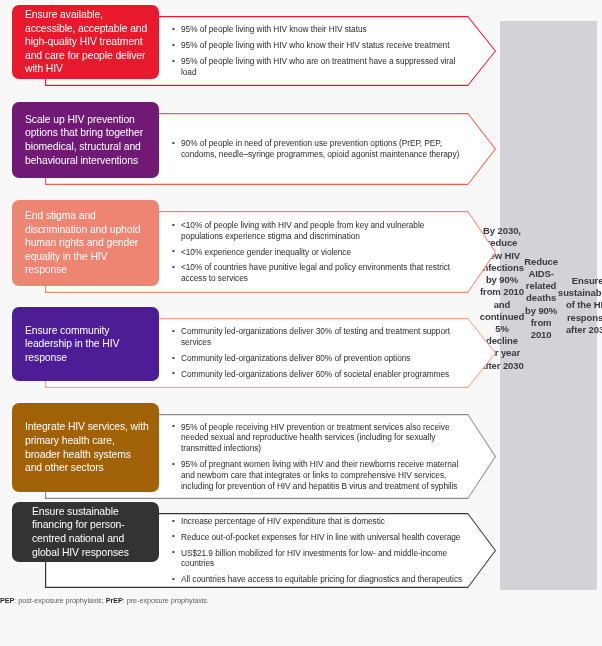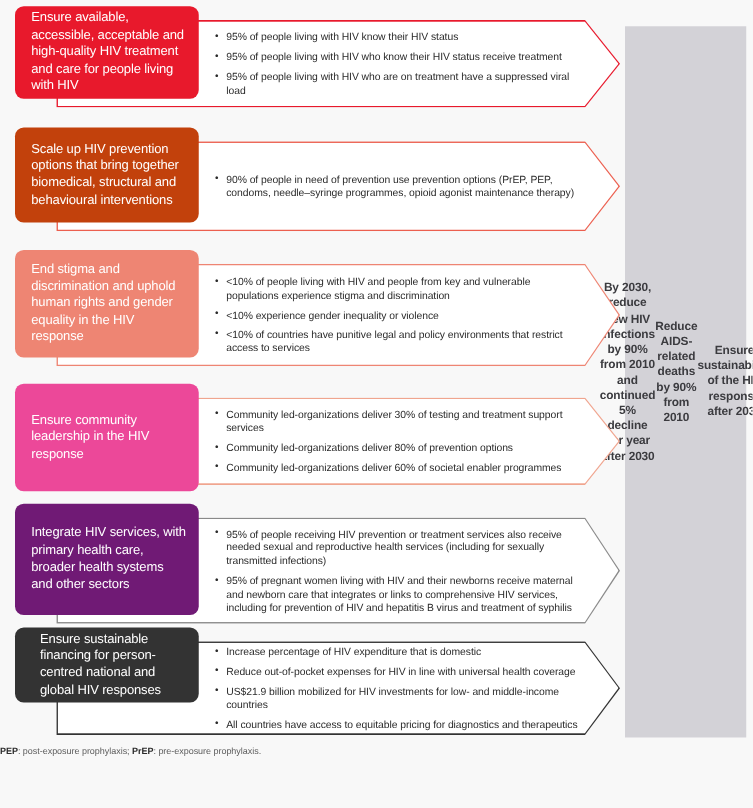--- a/index.html
+++ b/index.html
@@ -179,7 +179,7 @@
           </ul>
         </div>
         <div class="label-box" style="background: rgb(232, 25, 44); height: 74px;">
-          <span>Ensure available, accessible, acceptable and high-quality HIV treatment and care for people living with HIV</span>
+          <span>Ensure available, accessible, acceptable and high-quality HIV treatment and care for people deliver with HIV</span>
         </div>
       </div>
       <div class="row" style="top: 113px; height: 72px;">

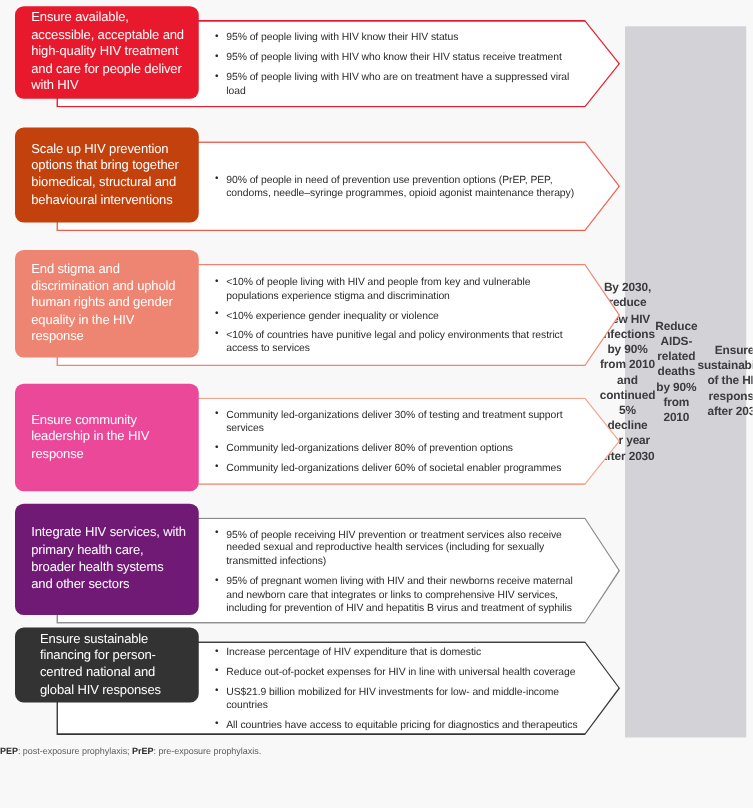--- a/index.html
+++ b/index.html
@@ -191,7 +191,7 @@
             <li>90% of people in need of prevention use prevention options (PrEP, PEP, condoms, needle–syringe programmes, opioid agonist maintenance therapy)</li>
           </ul>
         </div>
-        <div class="label-box" style="background: #c2410c; height: 76px;">
+        <div class="label-box" style="background: #701a75; height: 76px;">
           <span>Scale up HIV prevention options that bring together biomedical, structural and behavioural interventions</span>
         </div>
       </div>

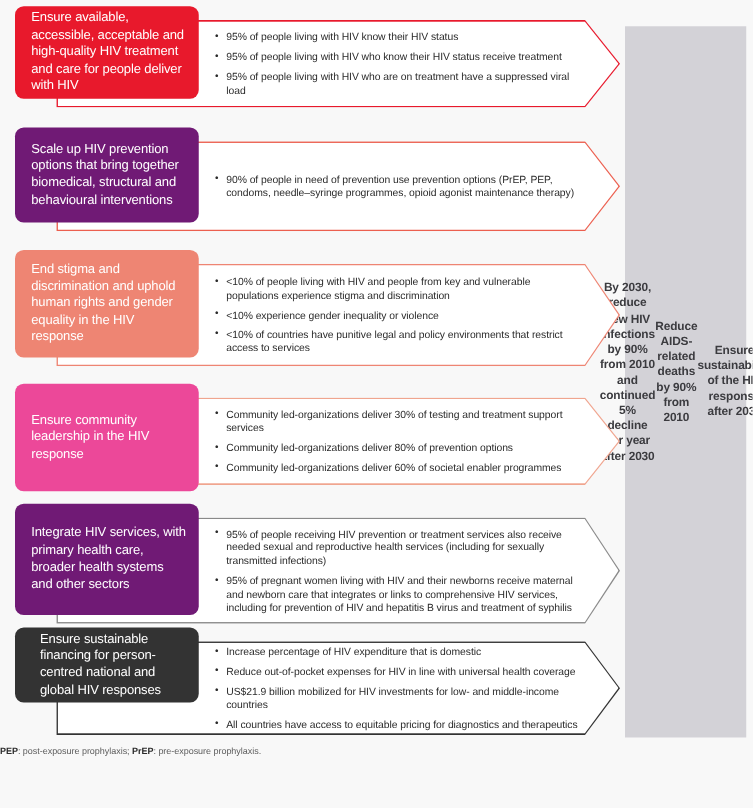--- a/index.html
+++ b/index.html
@@ -221,7 +221,7 @@
             <li>Community led-organizations deliver 60% of societal enabler programmes</li>
           </ul>
         </div>
-        <div class="label-box" style="background: #ec4899; height: 86px;">
+        <div class="label-box" style="background: #4c1d95; height: 74px;">
           <span>Ensure community leadership in the HIV response</span>
         </div>
       </div>

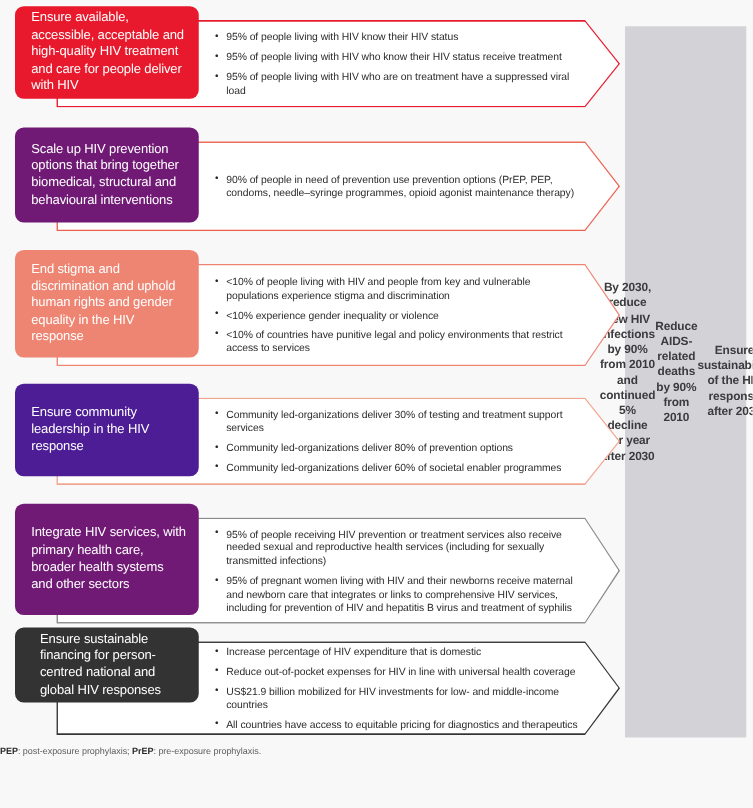--- a/index.html
+++ b/index.html
@@ -235,7 +235,7 @@
             <li>95% of pregnant women living with HIV and their newborns receive maternal and newborn care that integrates or links to comprehensive HIV services, including for prevention of HIV and hepatitis B virus and treatment of syphilis</li>
           </ul>
         </div>
-        <div class="label-box" style="background: #701a75; height: 89px;">
+        <div class="label-box" style="background: #a16207; height: 89px;">
           <span>Integrate HIV services, with primary health care, broader health systems and other sectors</span>
         </div>
       </div>

